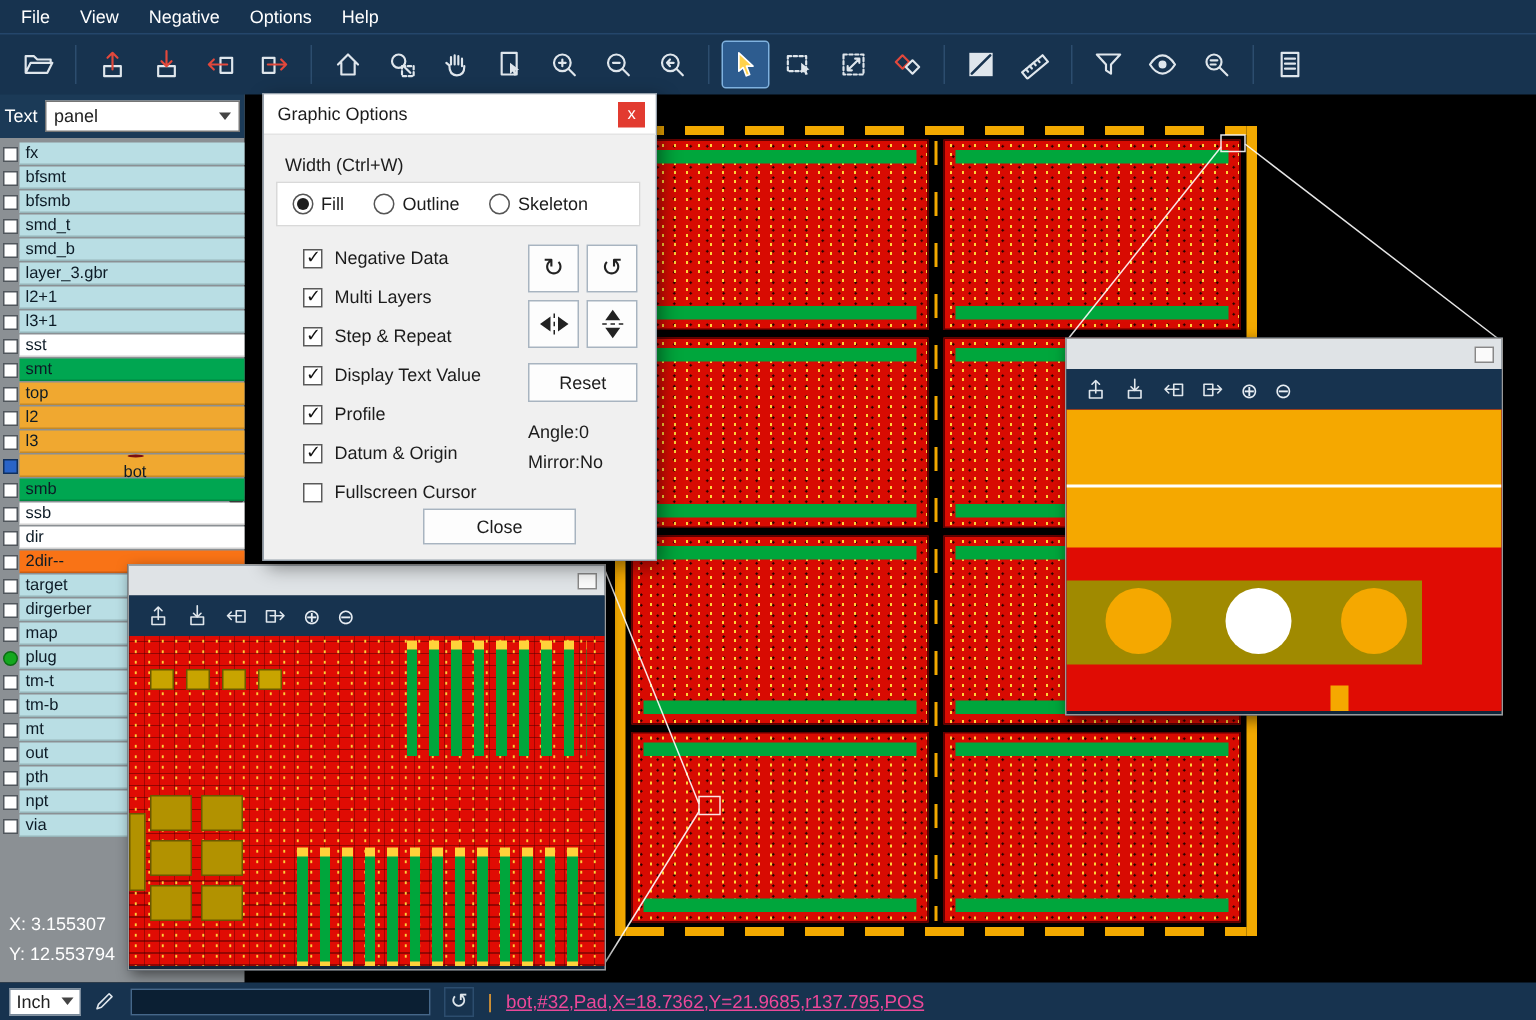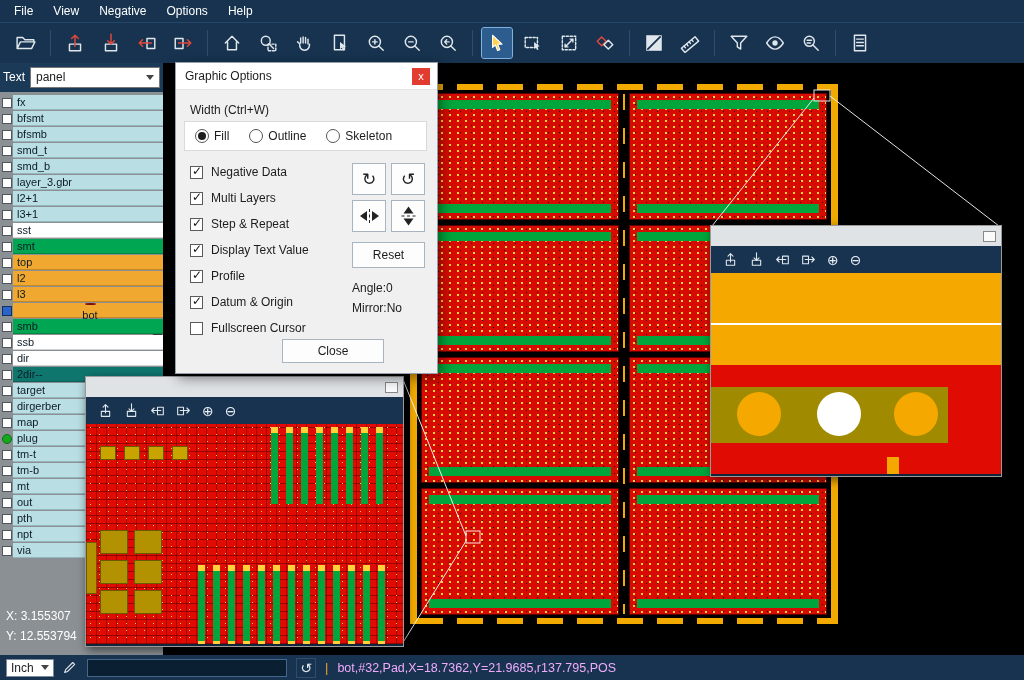--- a/index.html
+++ b/index.html
@@ -108,7 +108,7 @@
   .radio{width:12px;height:12px;border:1px solid #555;border-radius:50%;background:#fff;position:relative;}
   .radio.on::after{content:"";position:absolute;inset:2px;border-radius:50%;background:#1d1d1d;}
   .optlist{position:absolute;left:14px;top:102px;display:flex;flex-direction:column;gap:12px;}
-  .opt{display:flex;align-items:center;gap:8px;height:14px;}
+  .opt{display:flex;align-items:center;gap:8px;height:14px;margin-left:12px;}
   .cb{width:13px;height:13px;background:#fff;border:1px solid #5a5a5a;position:relative;box-sizing:border-box;}
   .cb.checked::after{content:"\2713";position:absolute;left:1px;top:-3px;font-size:12px;color:#101010;}
   .rotgrid{position:absolute;left:176px;top:100px;display:grid;grid-template-columns:34px 34px;gap:5px;}

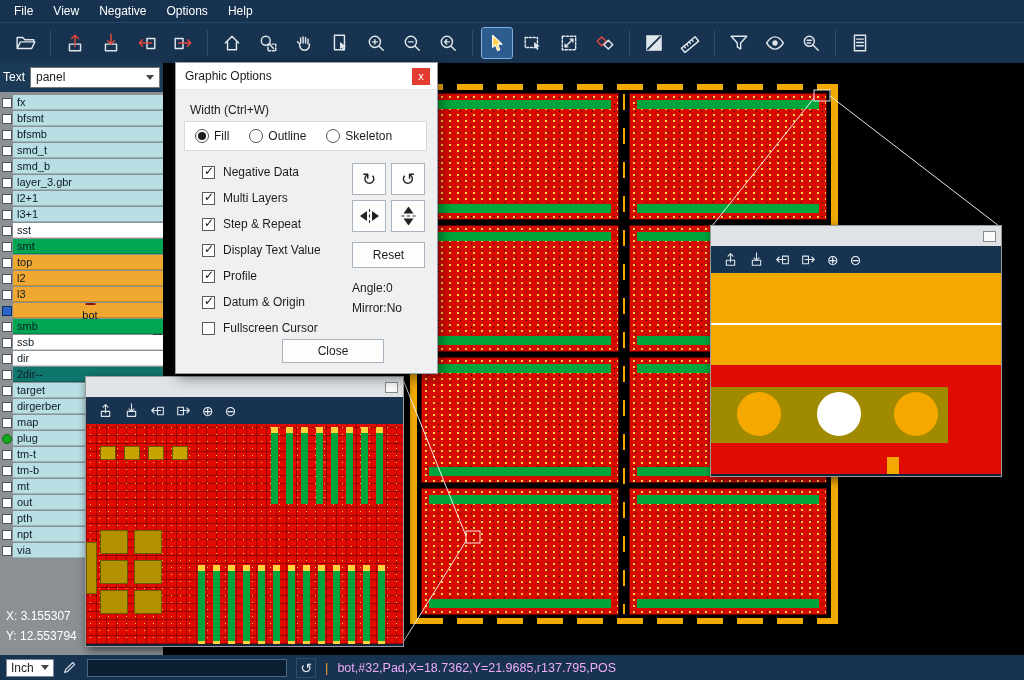--- a/index.html
+++ b/index.html
@@ -402,7 +402,7 @@
       </div>
     <div class="lrow">
         <span class="lchk"></span>
-        <span class="lname" style="background: #0f766e;">2dir--</span>
+        <span class="lname" style="background: #f97316;">2dir--</span>
       </div>
     <div class="lrow">
         <span class="lchk"></span>

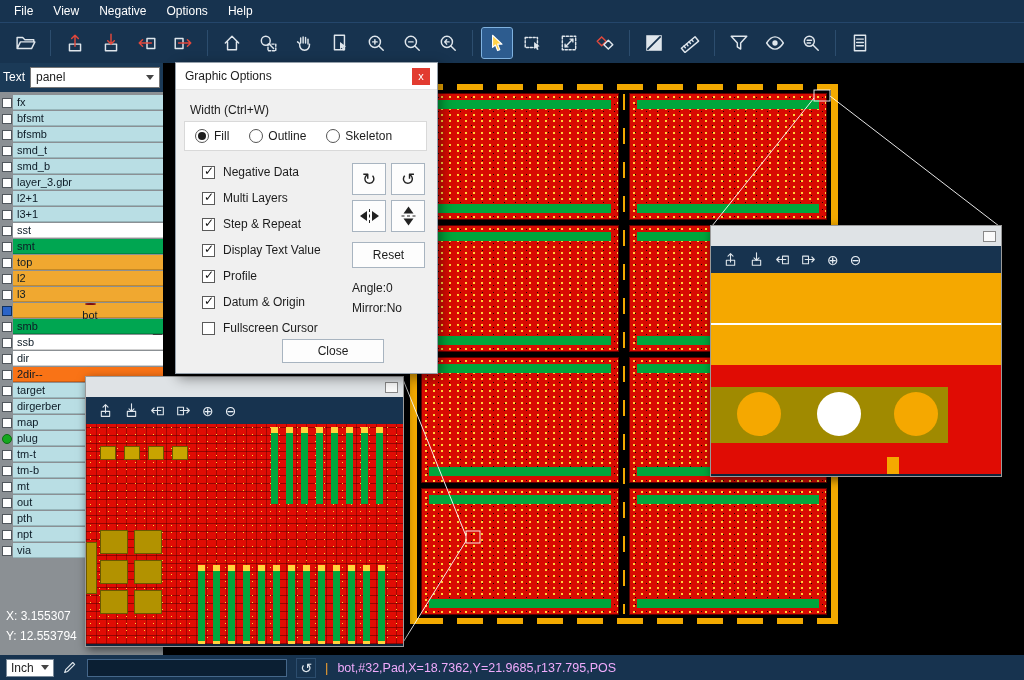--- a/index.html
+++ b/index.html
@@ -135,7 +135,7 @@
   .refreshic{width:18px;height:18px;color:#dfe6ec;font-size:14px;display:flex;align-items:center;
     justify-content:center;border:1px solid #2c4d6e;}
   .sdiv{color:#f0a030;font-size:13px;}
-  .smsg{color:#f0abfc;font-size:12.5px;}
+  .smsg{color:#ec4899;font-size:12.5px;text-decoration:underline;}
 </style>
 </head>
 <body>

